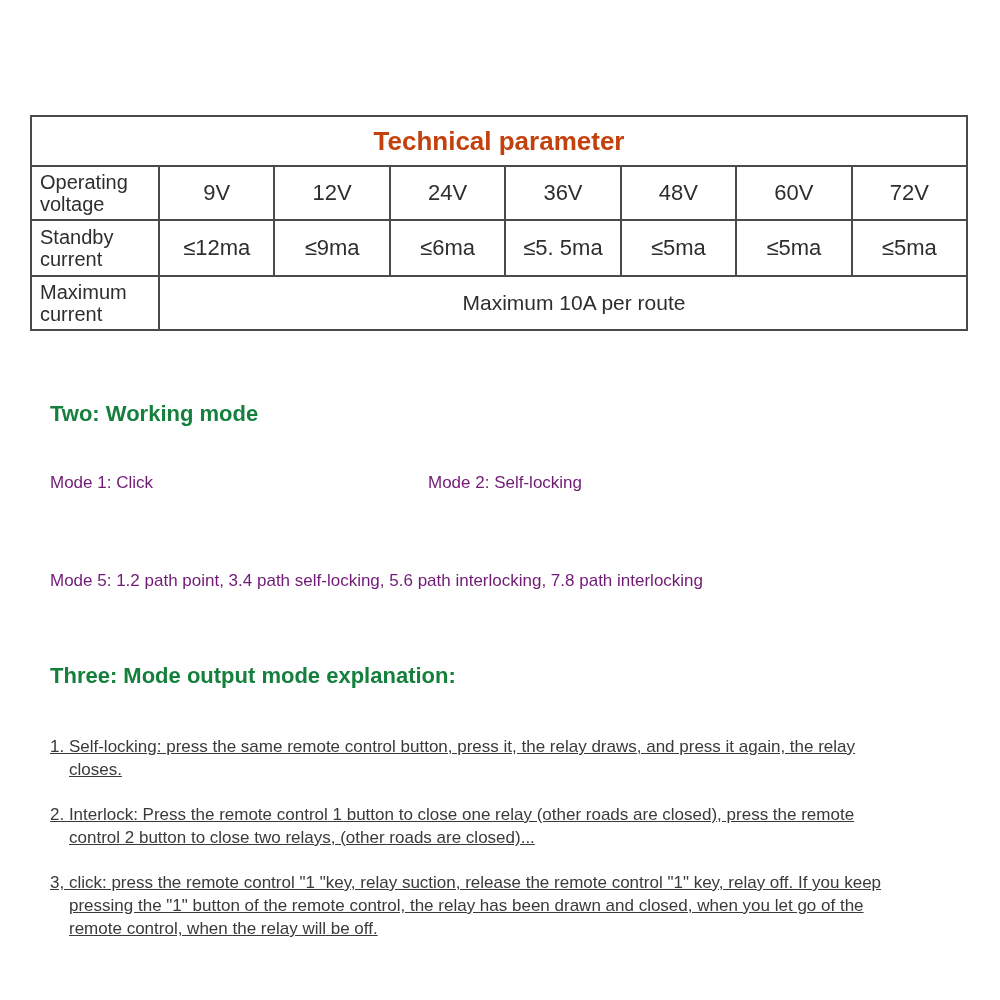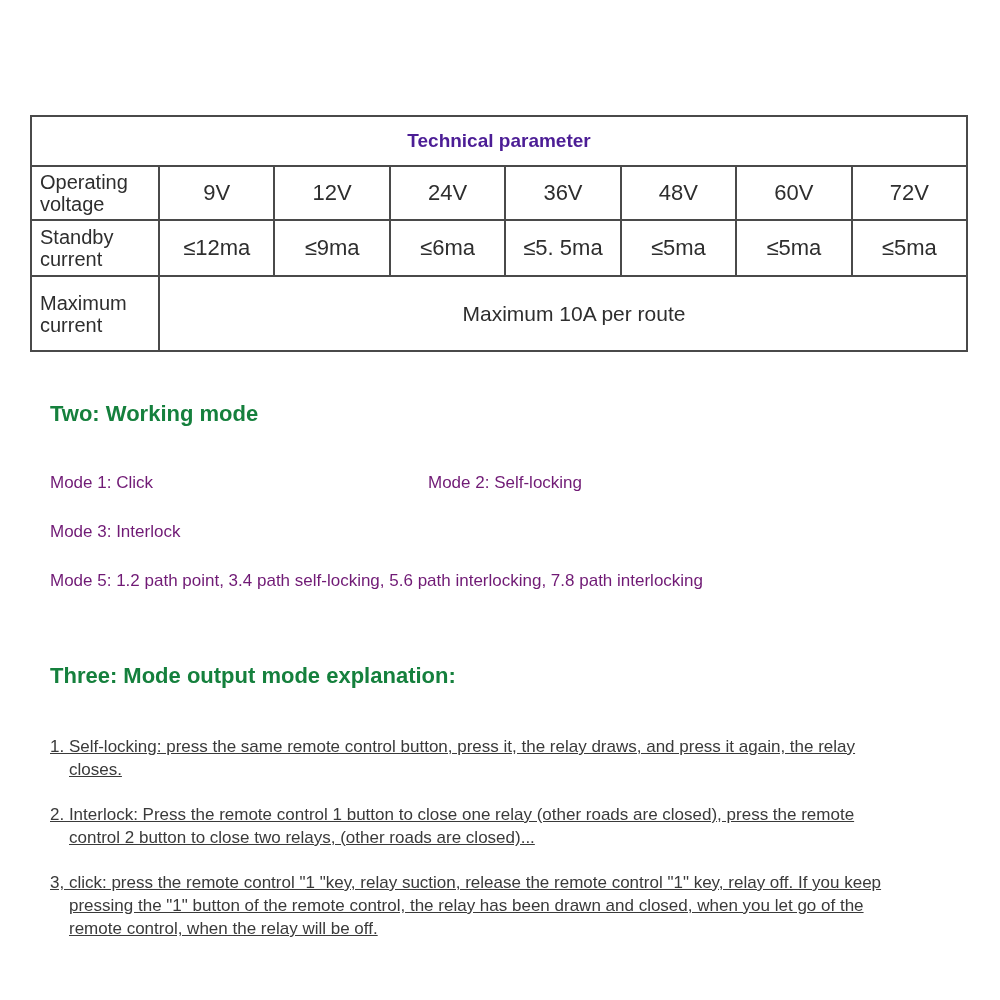--- a/index.html
+++ b/index.html
@@ -23,7 +23,7 @@
   }
   table.tech th, table.tech td { border: 2px solid #4a4a4a; vertical-align: middle; }
   th.tbl-title {
-    font-size: 19px; font-weight: bold; color: #4c1d95;
+    font-size: 26px; font-weight: bold; color: #c2410c;
     height: 50px; text-align: center;
   }
   col.c-label { width: 128px; }

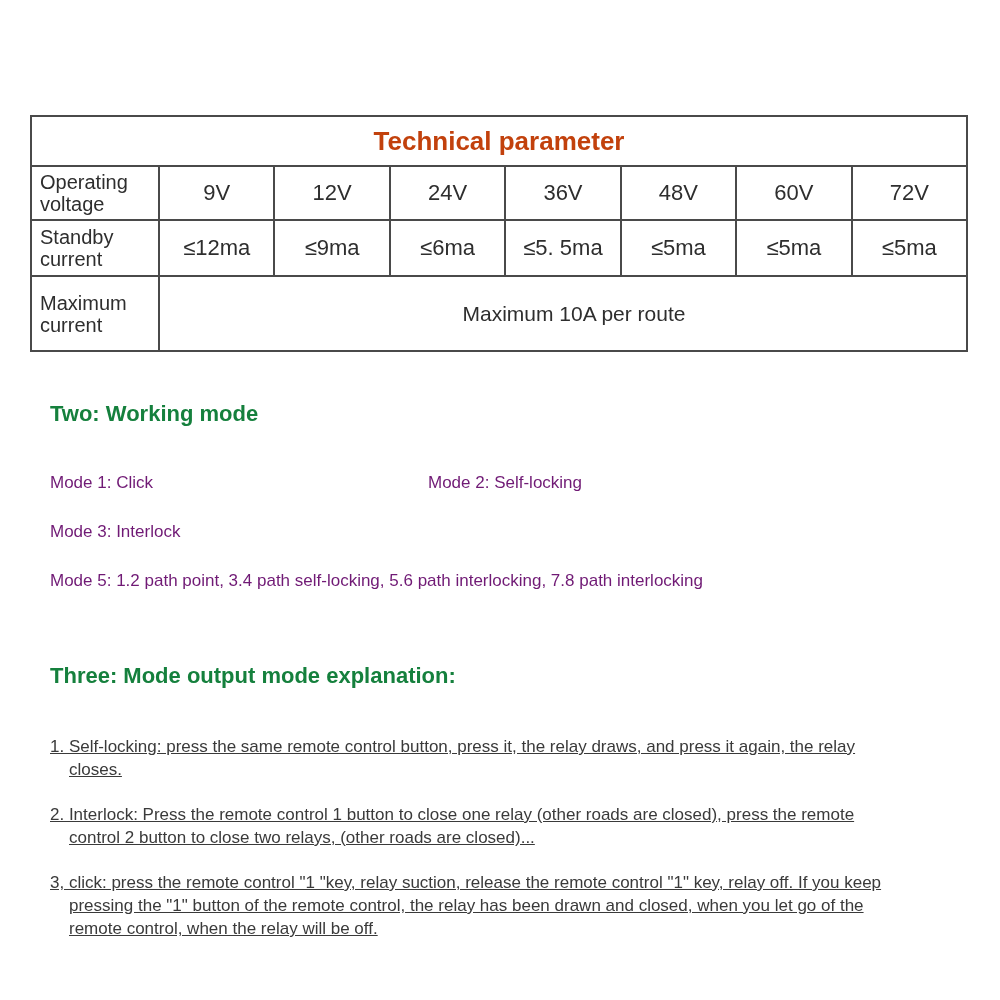--- a/index.html
+++ b/index.html
@@ -35,7 +35,7 @@
   td.val { font-size: 22px; text-align: center; white-space: nowrap; }
   tr.r-volt { height: 46px; }
   tr.r-stby { height: 56px; padding-left: 29px; }
-  tr.r-max  { height: 75px; margin-top: 24px; }
+  tr.r-max  { height: 54px; margin-top: 24px; }
   td.maxval { font-size: 21px; text-align: center; padding-left: 22px; }
 
   

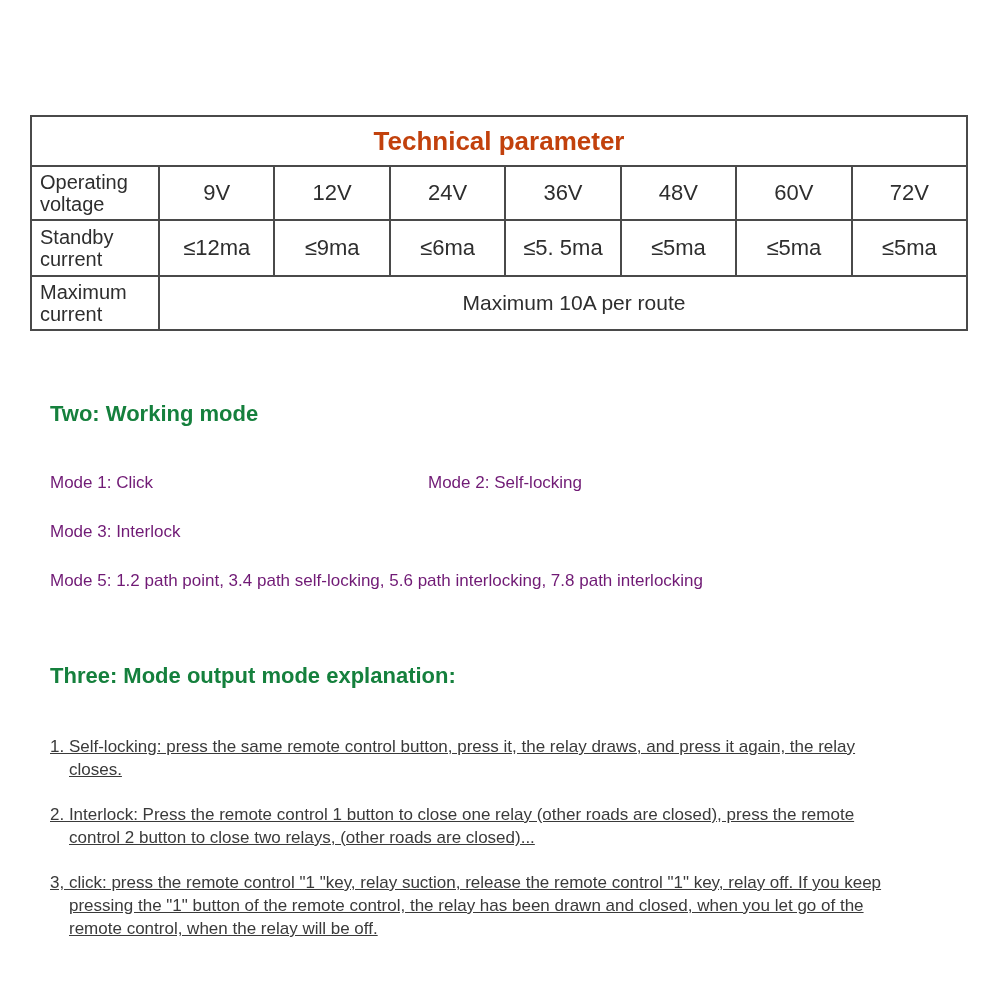--- a/index.html
+++ b/index.html
@@ -118,7 +118,6 @@
   <span>Mode 2: Self-locking</span>
 </div>
 <div class="mode-row" id="mode-row-2">
-  <span class="left-cell">Mode 3: Interlock</span>
 </div>
 <div class="mode-row" id="mode-row-3">
   <span>Mode 5: 1.2 path point, 3.4 path self-locking, 5.6 path interlocking, 7.8 path interlocking</span>

